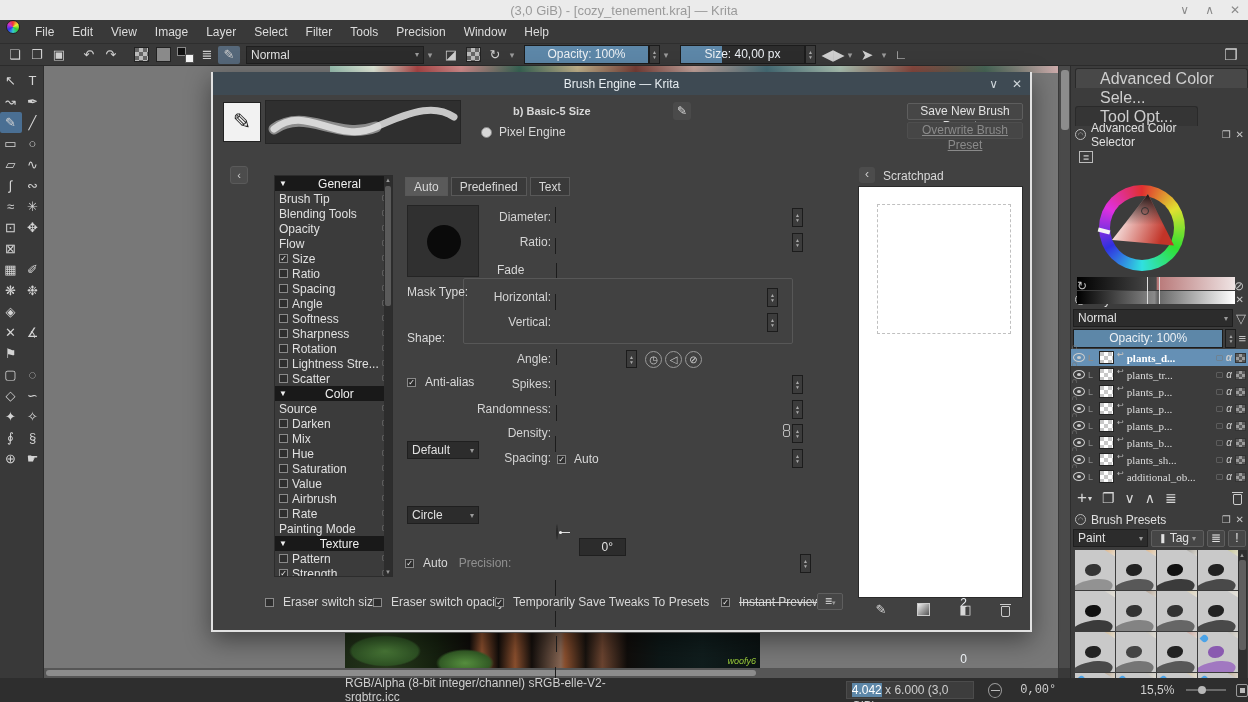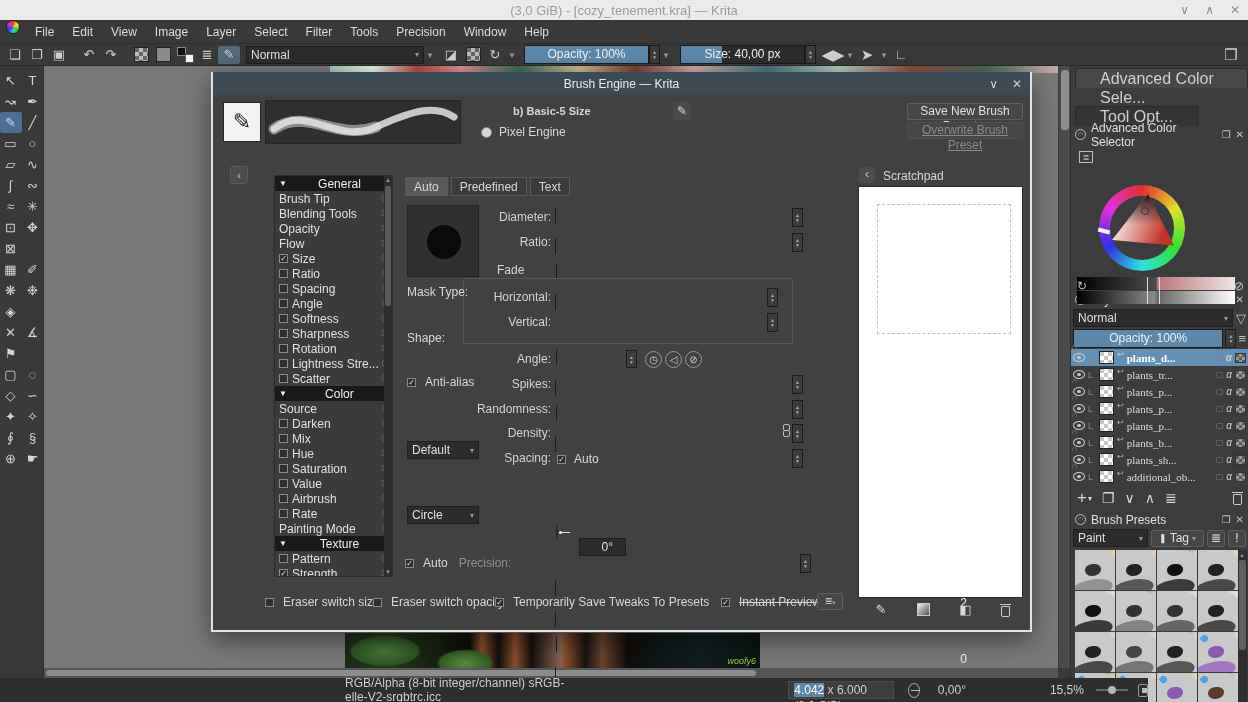--- a/index.html
+++ b/index.html
@@ -182,7 +182,7 @@
   #preset-scroll .th { position:absolute; left:1px; top:10px; width:7px; height:90px; background:#5f5f5f; border-radius:2px; }
 
   
-  #statusbar { left:0; top:678px; width:1148px; height:24px; background:#2e2e2e; display:flex; align-items:center; color:#cfcfcf; }
+  #statusbar { left:0; top:678px; width:1248px; height:24px; background:#2e2e2e; display:flex; align-items:center; color:#cfcfcf; }
   #mem-box { background:#3d3d3d; border:1px solid #4c4c4c; height:18px; line-height:16px; padding:0 5px; }
   #mem-sel { background:#5d87a8; color:#fff; }
   #status-dial { width:15px; height:15px; border-radius:50%; border:1px solid #9a9a9a; position:relative; }

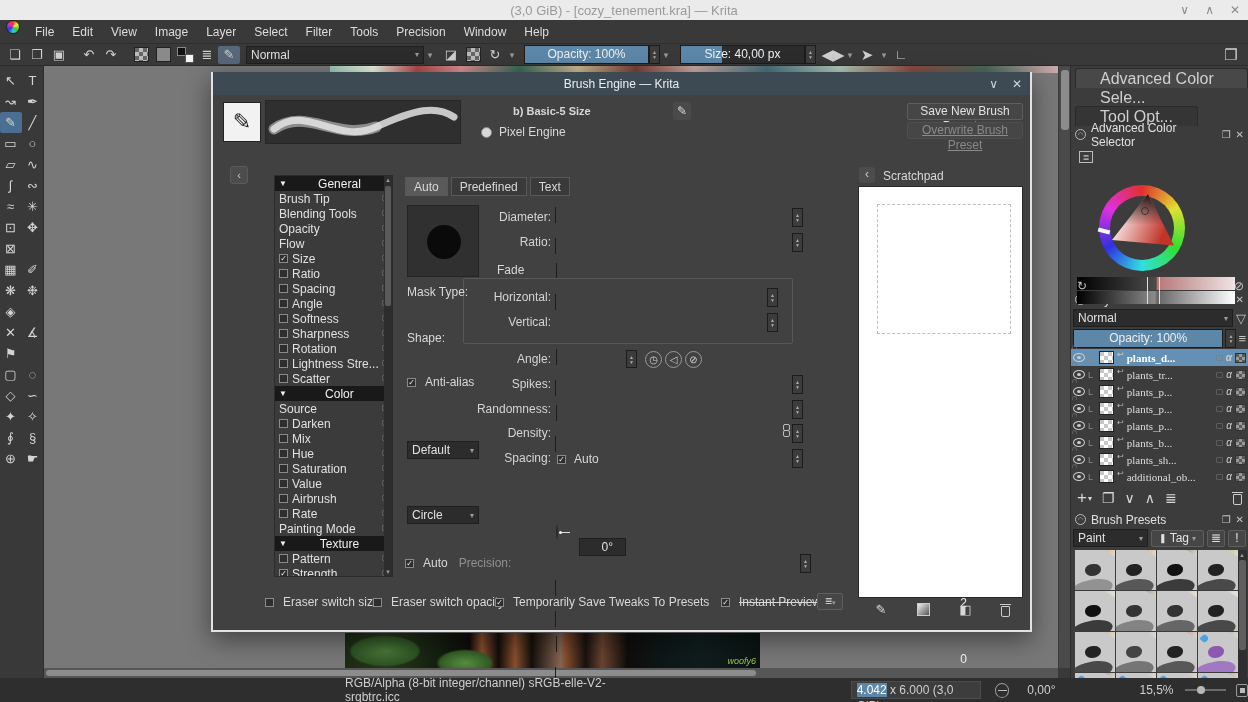--- a/index.html
+++ b/index.html
@@ -935,7 +935,7 @@
     <span style="margin-left:345px;">RGB/Alpha (8-bit integer/channel)  sRGB-elle-V2-srgbtrc.icc</span>
     <span id="mem-box" style="margin-left:205px;"><span id="mem-sel">4.042</span><span> x 6.000 (3,0 GiB)</span></span>
     <span id="status-dial" style="margin-left:14px;"></span>
-    <span style="margin-left:18px;">0,00°</span>
+    <span style="margin-left:18px;font-family:Liberation Mono, monospace;">0,00°</span>
     <span style="margin-left:84px;">15,5%</span>
     <span id="zoom-slider" style="margin-left:12px;">
         <span class="kn"></span>

